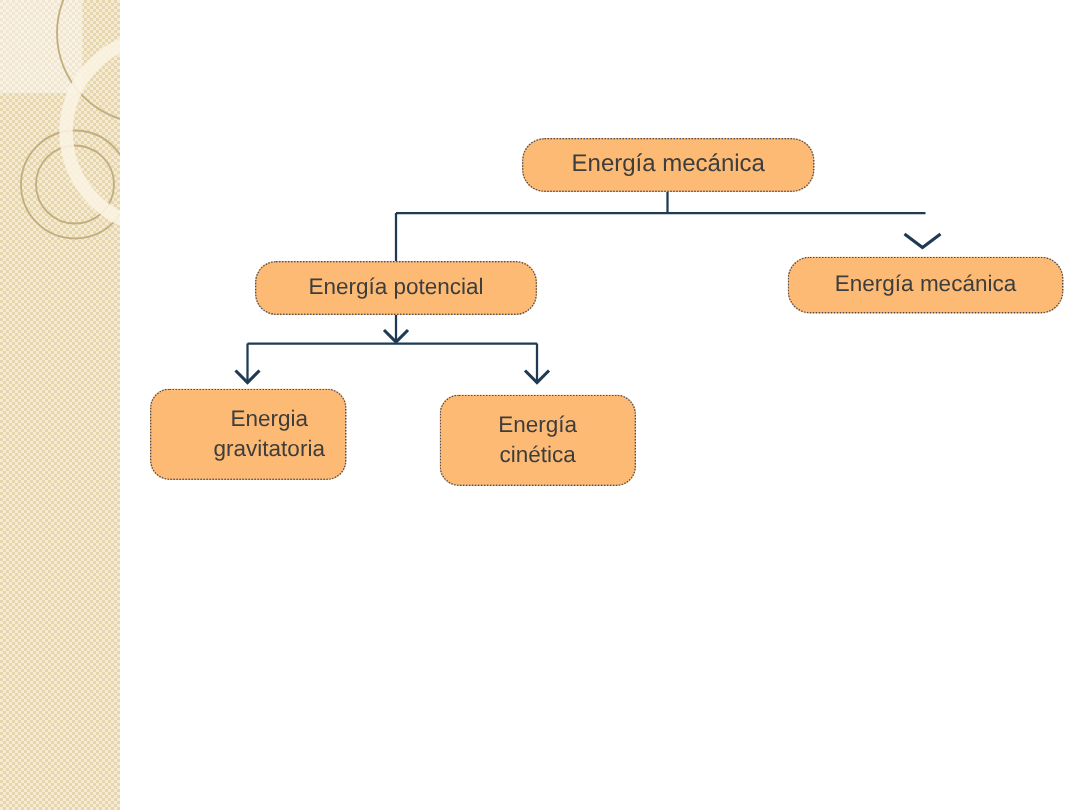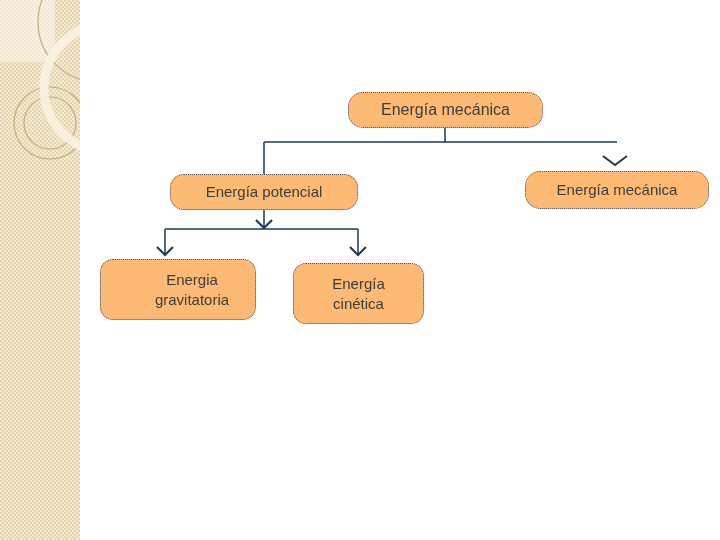--- a/index.html
+++ b/index.html
@@ -42,7 +42,7 @@
   .node-root       { left: 348px; top:  92px; width: 195px; height: 36px; border-radius: 15px; font-size: 16px; }
   .node-potencial  { left: 170px; top: 174px; width: 188px; height: 36px; border-radius: 14px; justify-content: center; }
   .node-cinetica   { left: 525px; top: 171px; width: 184px; height: 38px; border-radius: 15px; }
-  .node-gravitatoria { left: 100px; top: 259px; width: 156px; height: 61px; border-radius: 13px; padding-left: 28px; }
+  .node-gravitatoria { left: 100px; top: 259px; width: 131px; height: 61px; border-radius: 13px; padding-left: 28px; }
   .node-elastica     { left: 293px; top: 263px; width: 131px; height: 61px; border-radius: 13px; }
 </style>
 </head>

